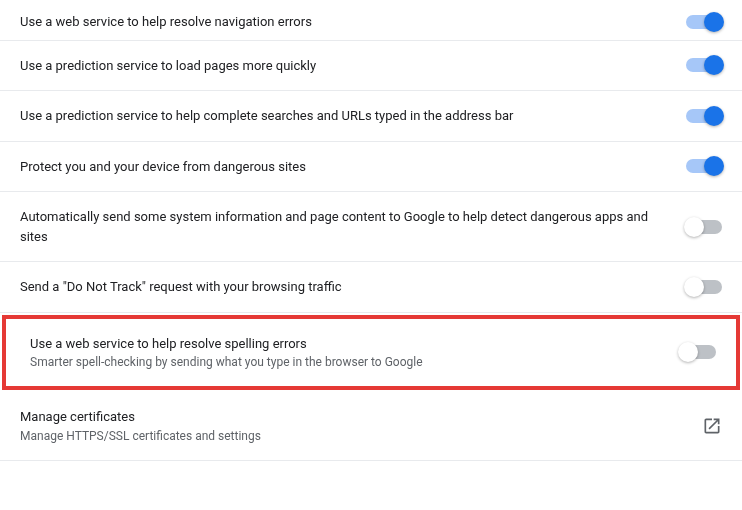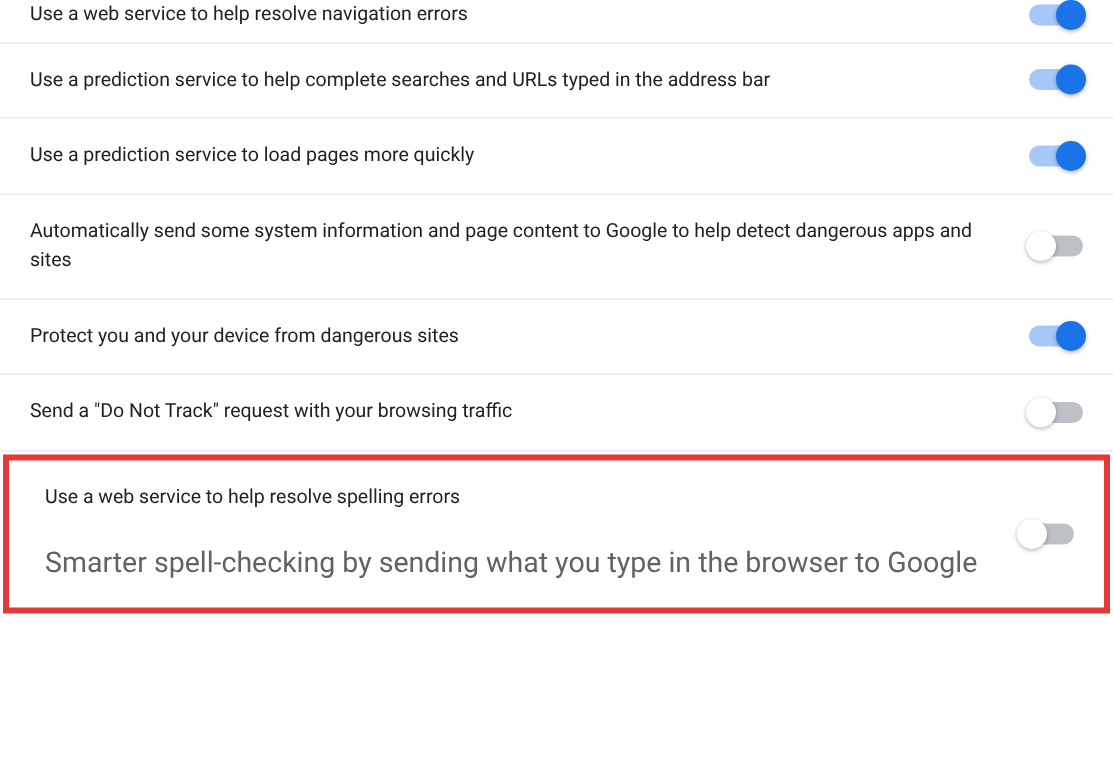--- a/index.html
+++ b/index.html
@@ -26,7 +26,7 @@
       min-height: 50px;
     }
     .setting-row.first-cut {
-      padding-top: 0;
+      padding-top: 12px;
       min-height: 20px;
       padding-bottom: 8px;
     }

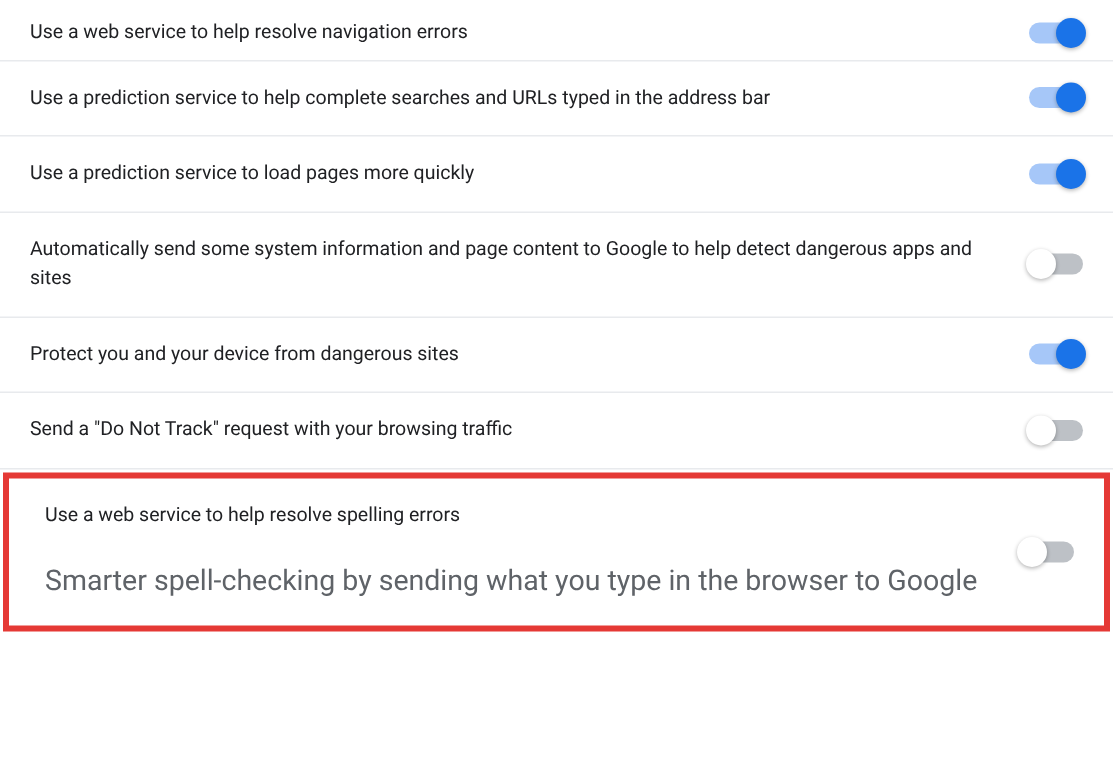--- a/index.html
+++ b/index.html
@@ -107,7 +107,7 @@
 
   <div class="setting-row">
     <div class="setting-text">
-      <div class="setting-title">Use a prediction service to help complete searches and URLs typed in the address bar</div>
+      <div class="setting-title">Use a prediction service to load pages more quickly</div>
     </div>
     <div class="toggle on">
       <div class="toggle-knob"></div>
@@ -116,7 +116,7 @@
 
   <div class="setting-row">
     <div class="setting-text">
-      <div class="setting-title">Use a prediction service to load pages more quickly</div>
+      <div class="setting-title">Use a prediction service to help complete searches and URLs typed in the address bar</div>
     </div>
     <div class="toggle on">
       <div class="toggle-knob"></div>

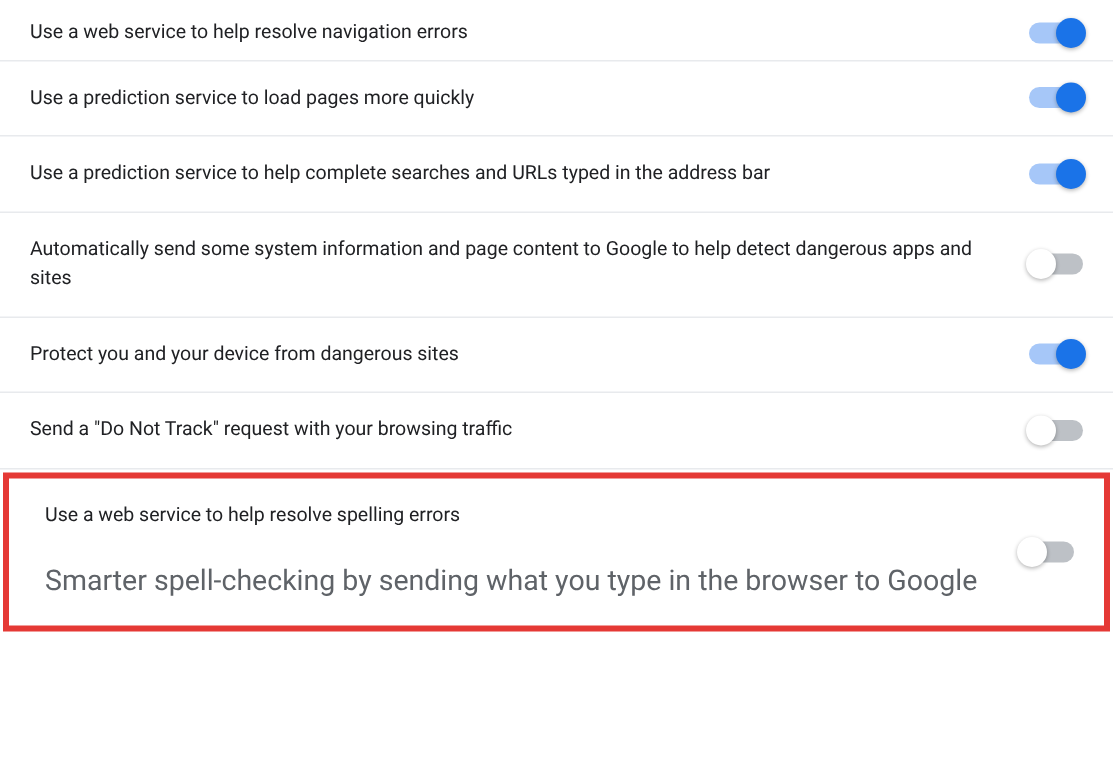--- a/index.html
+++ b/index.html
@@ -125,18 +125,18 @@
 
   <div class="setting-row">
     <div class="setting-text">
-      <div class="setting-title">Automatically send some system information and page content to Google to help detect dangerous apps and sites</div>
+      <div class="setting-title">Protect you and your device from dangerous sites</div>
     </div>
-    <div class="toggle off">
+    <div class="toggle on">
       <div class="toggle-knob"></div>
     </div>
   </div>
 
   <div class="setting-row">
     <div class="setting-text">
-      <div class="setting-title">Protect you and your device from dangerous sites</div>
+      <div class="setting-title">Automatically send some system information and page content to Google to help detect dangerous apps and sites</div>
     </div>
-    <div class="toggle on">
+    <div class="toggle off">
       <div class="toggle-knob"></div>
     </div>
   </div>

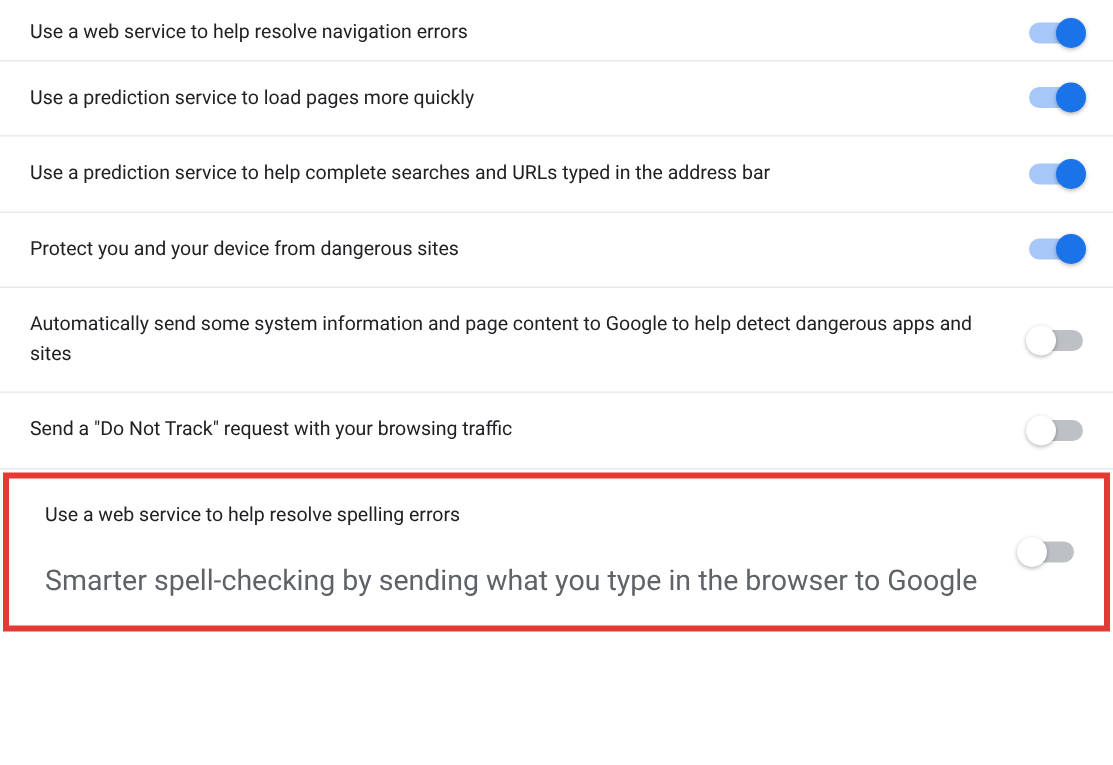--- a/index.html
+++ b/index.html
@@ -40,9 +40,9 @@
       line-height: 1.5;
     }
     .setting-subtitle {
-      font-size: 19px;
+      font-size: 12px;
       color: #5f6368;
-      margin-top: 20px;
+      margin-top: 0;
       line-height: 1.5;
     }
     .toggle {

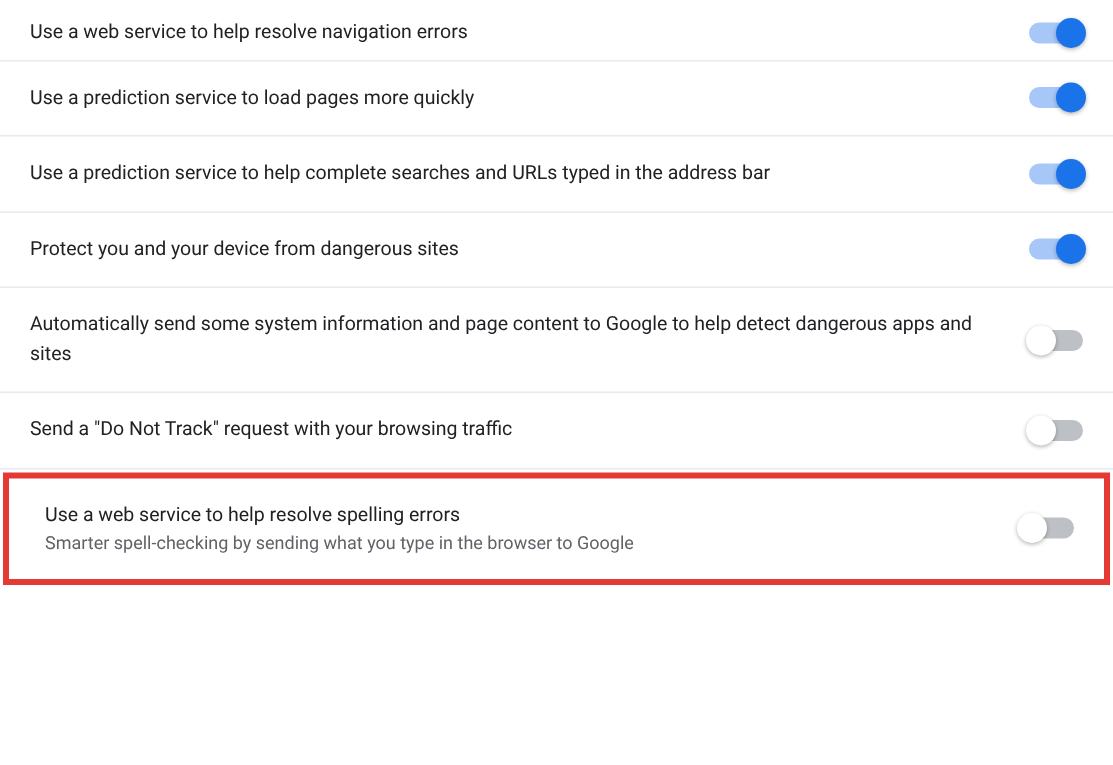--- a/index.html
+++ b/index.html
@@ -163,6 +163,15 @@
     </div>
   </div>
 
+  <div class="setting-row">
+    <div class="setting-text">
+      <div class="setting-title">Manage certificates</div>
+      <div class="setting-subtitle">Manage HTTPS/SSL certificates and settings</div>
+    </div>
+    <svg class="external-icon" viewBox="0 0 24 24">
+      <path d="M19 19H5V5h7V3H5c-1.11 0-2 .9-2 2v14c0 1.1.89 2 2 2h14c1.1 0 2-.9 2-2v-7h-2v7zM14 3v2h3.59l-9.83 9.83 1.41 1.41L19 6.41V10h2V3h-7z"></path>
+    </svg>
+  </div>
 
 </div>
 

